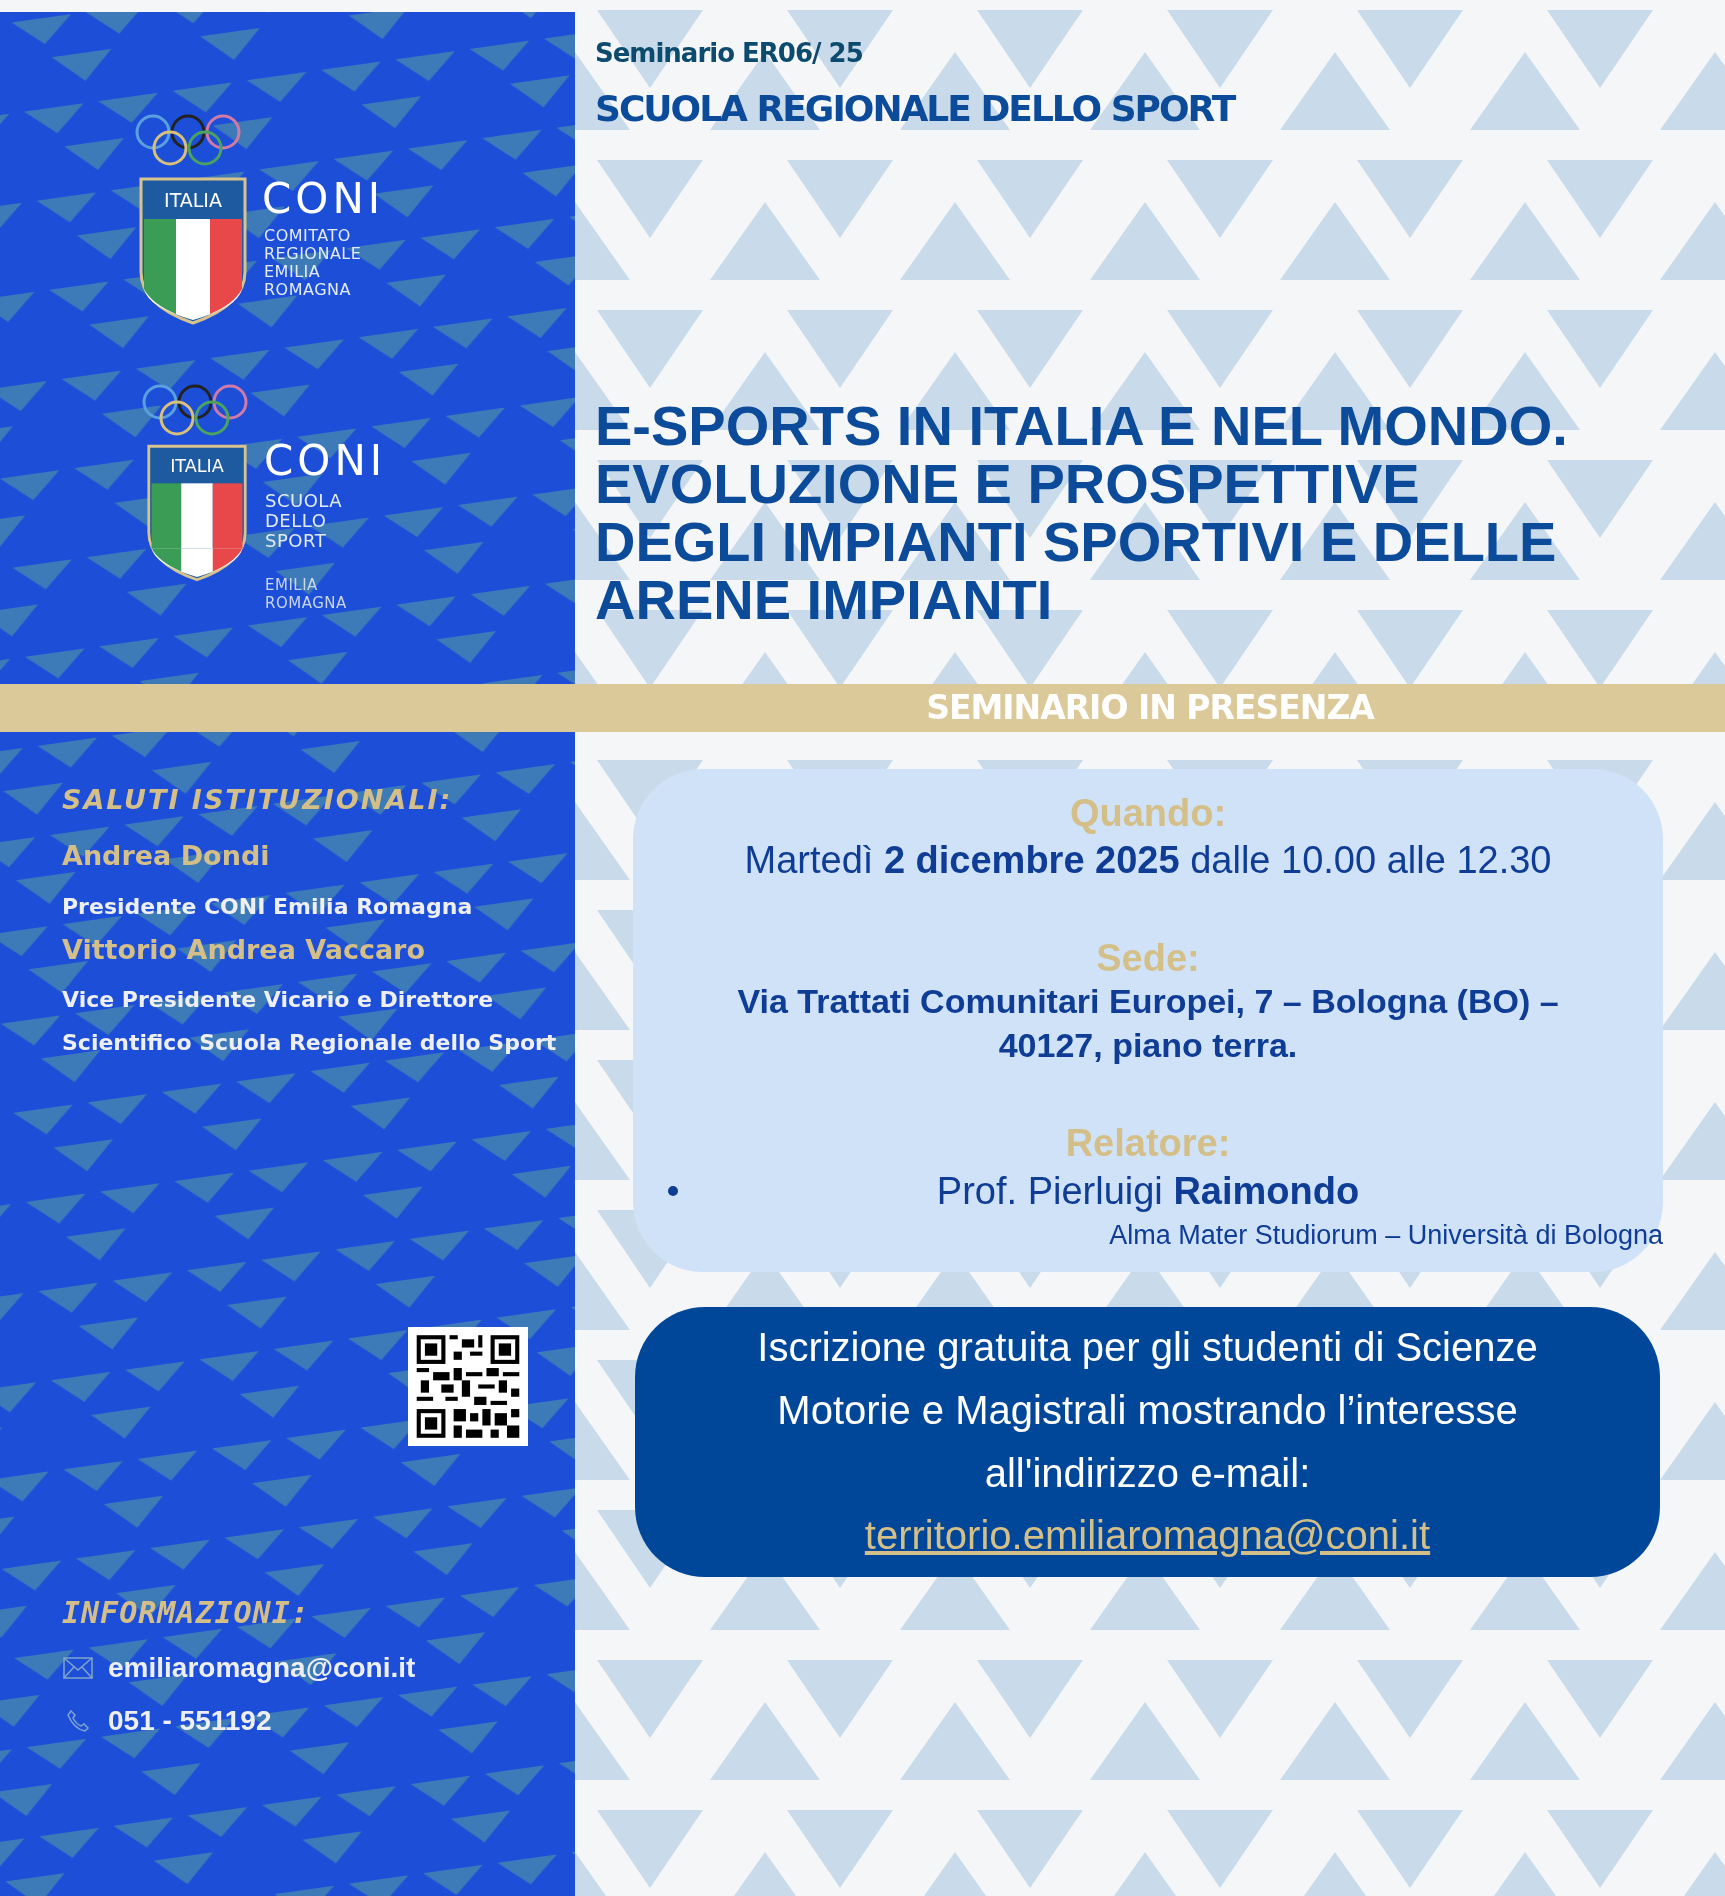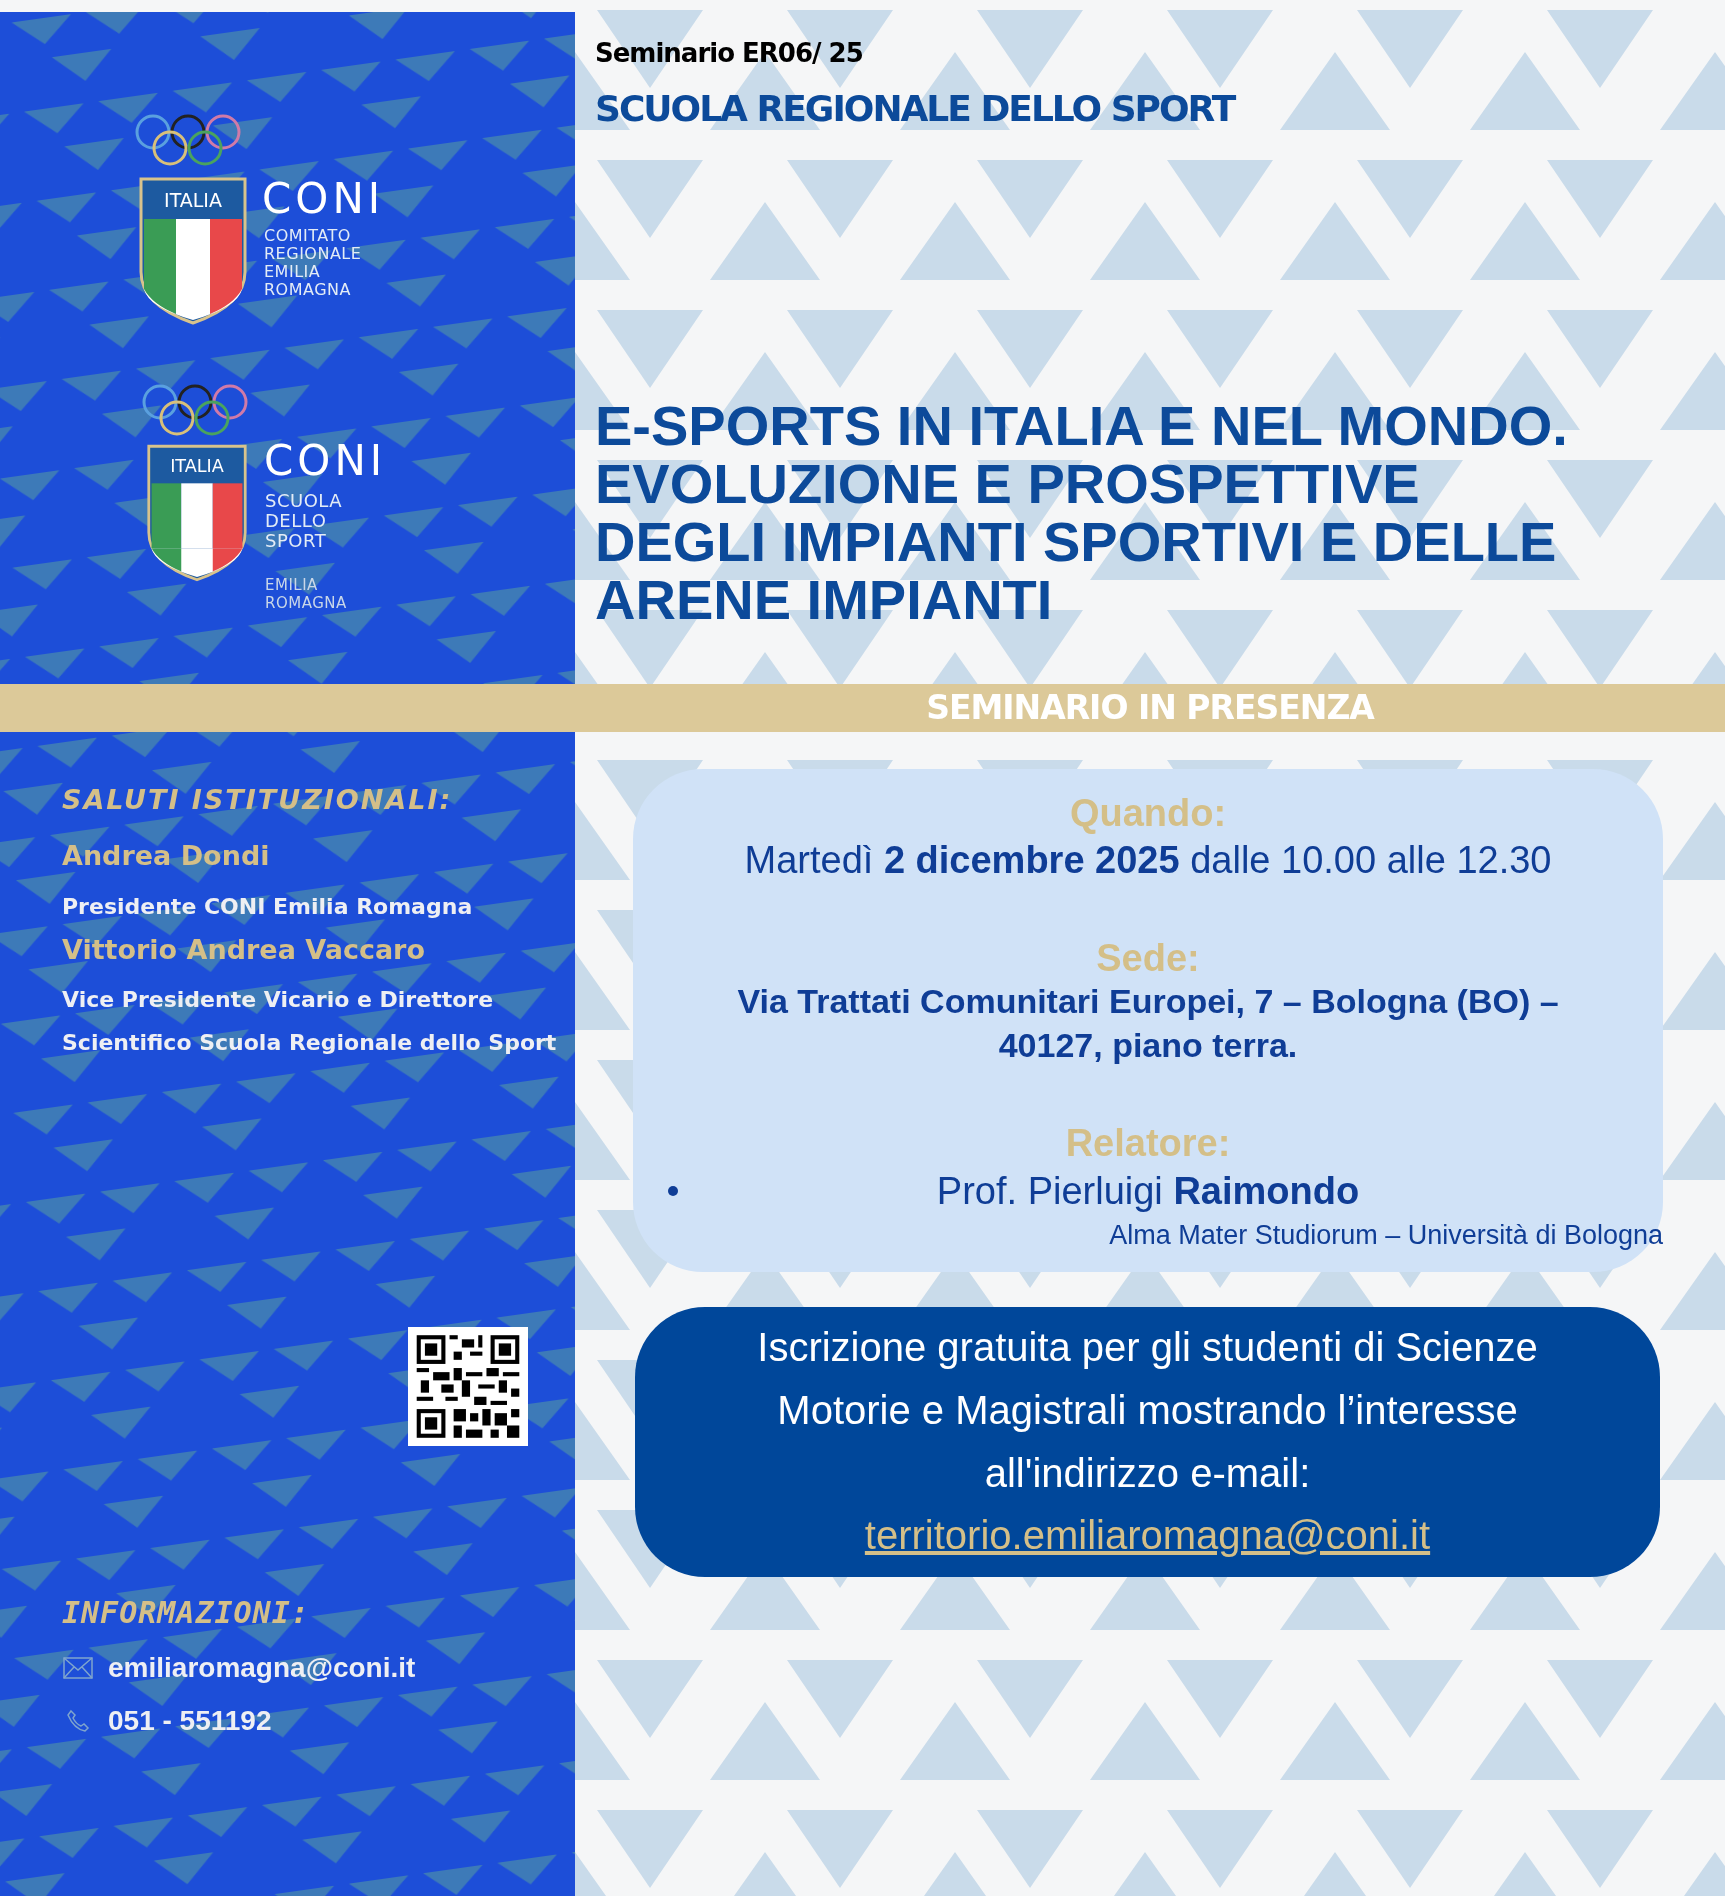--- a/index.html
+++ b/index.html
@@ -17,7 +17,7 @@
   .logo-coni { position:absolute; color:#ffffff; font-family:"DejaVu Sans", sans-serif; font-size:42px; letter-spacing:4px; font-weight:400; }
   .logo-sub { position:absolute; color:#e3ecf6; font-family:"DejaVu Sans", sans-serif; font-size:16px; line-height:18px; letter-spacing:0.5px; }
 
-  .seminar-code { position:absolute; left:595px; top:38px; color:#000000; font-family:"DejaVu Sans", sans-serif; font-weight:bold; font-size:26px; letter-spacing:-1px; }
+  .seminar-code { position:absolute; left:595px; top:38px; color:#0c4a6e; font-family:"DejaVu Sans", sans-serif; font-weight:bold; font-size:26px; letter-spacing:-1px; }
   .school-title { position:absolute; left:595px; top:88px; color:#0c4a9a; font-family:"DejaVu Sans", sans-serif; font-weight:bold; font-size:36px; letter-spacing:-2px; }
 
   .main-title { position:absolute; left:595px; top:397px; width:1120px; color:#0c4a9a; font-family:"Liberation Sans", sans-serif; font-weight:bold; font-size:56px; line-height:58px; }

